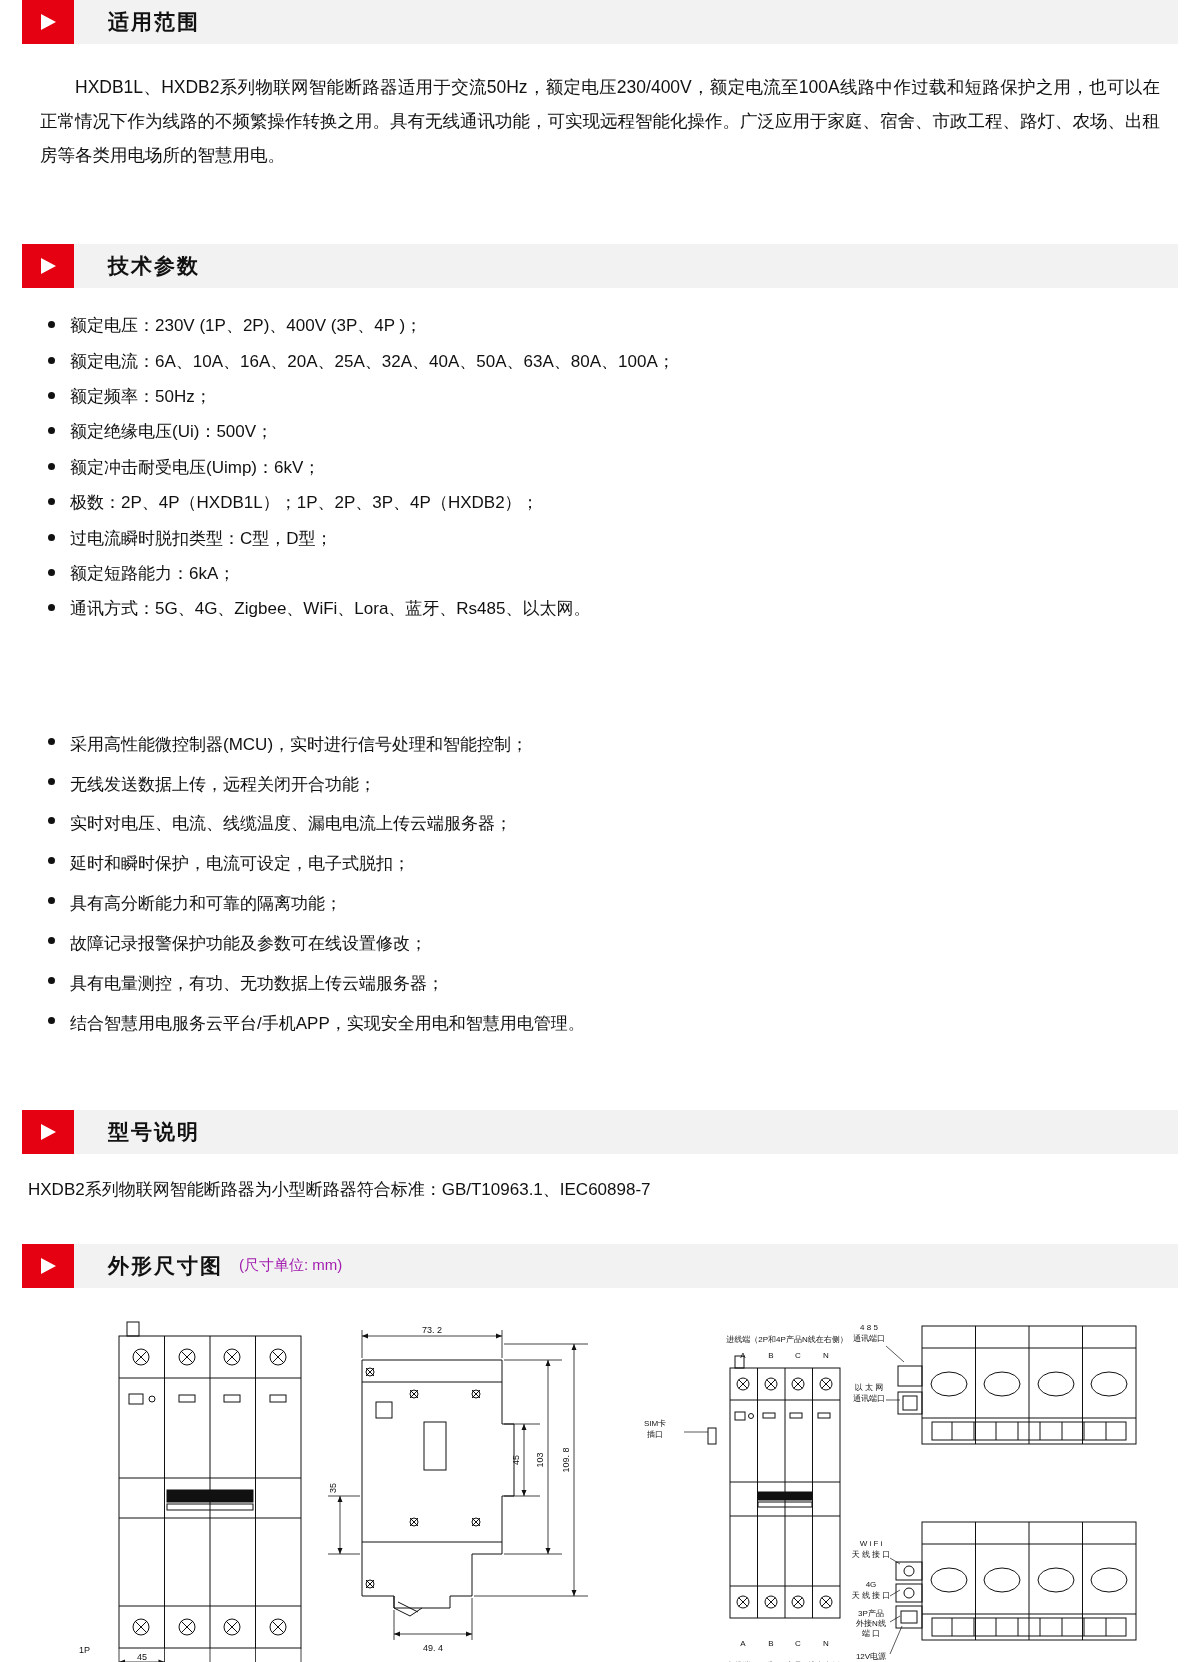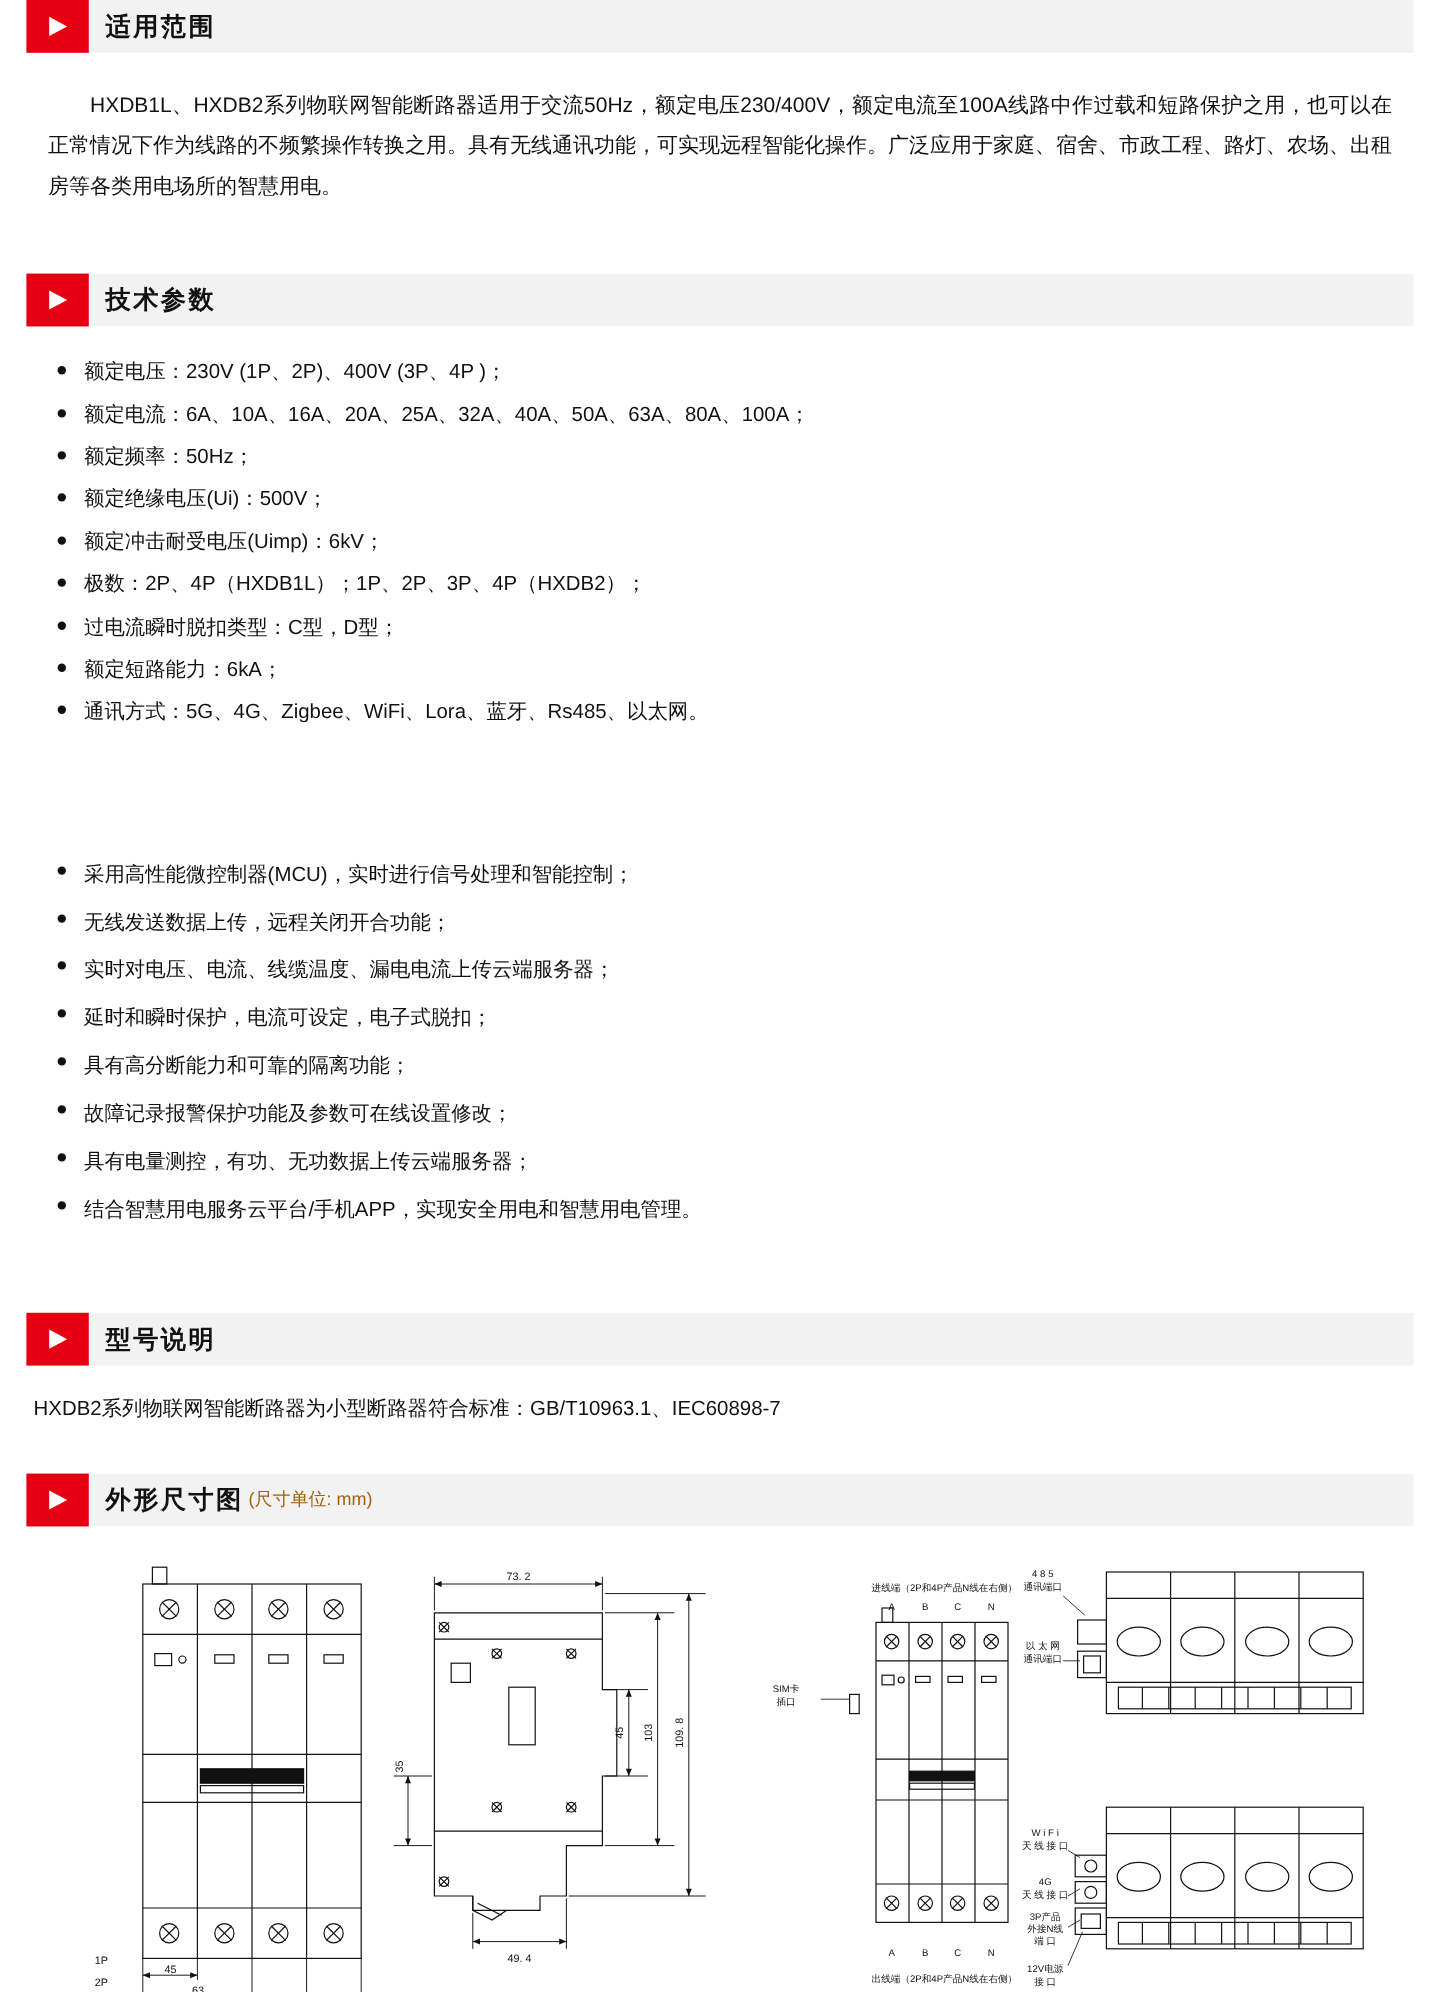--- a/index.html
+++ b/index.html
@@ -40,7 +40,7 @@
     font-size: 21px;
     font-weight: bold;
     letter-spacing: 2px;
-    margin-left: 14px;
+    margin-left: 34px;
     color: #111;
   }
   .section-head .sub {

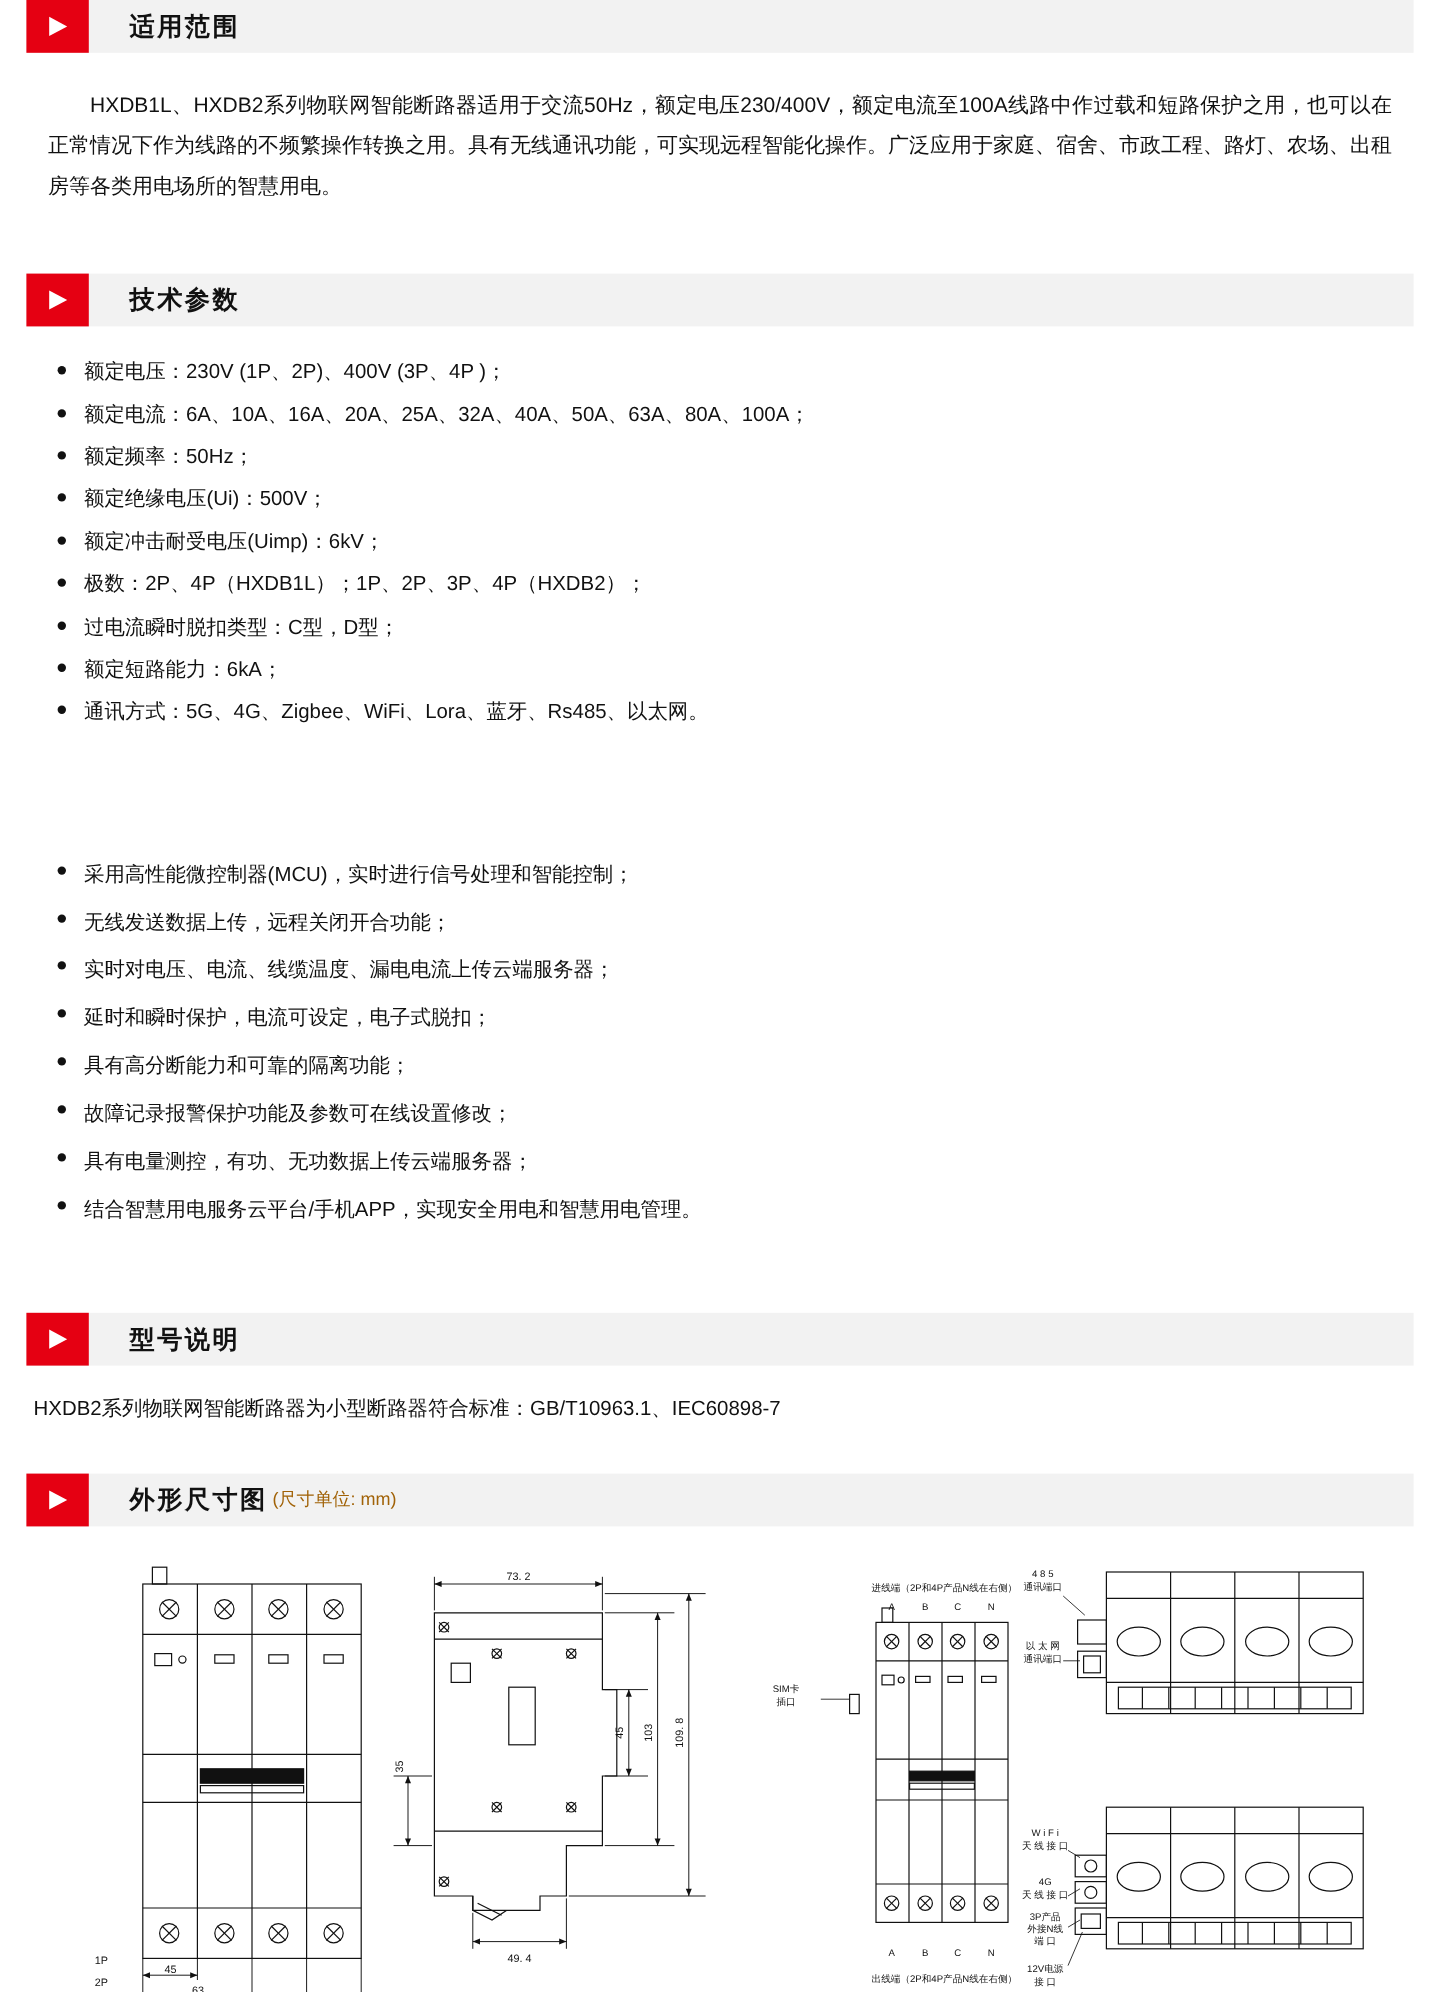--- a/index.html
+++ b/index.html
@@ -53,7 +53,7 @@
 
   
   .para {
-    margin: 26px 40px 0 40px;
+    margin: 26px 40px 16px 40px;
     font-size: 17.5px;
     line-height: 1.95;
     text-align: justify;

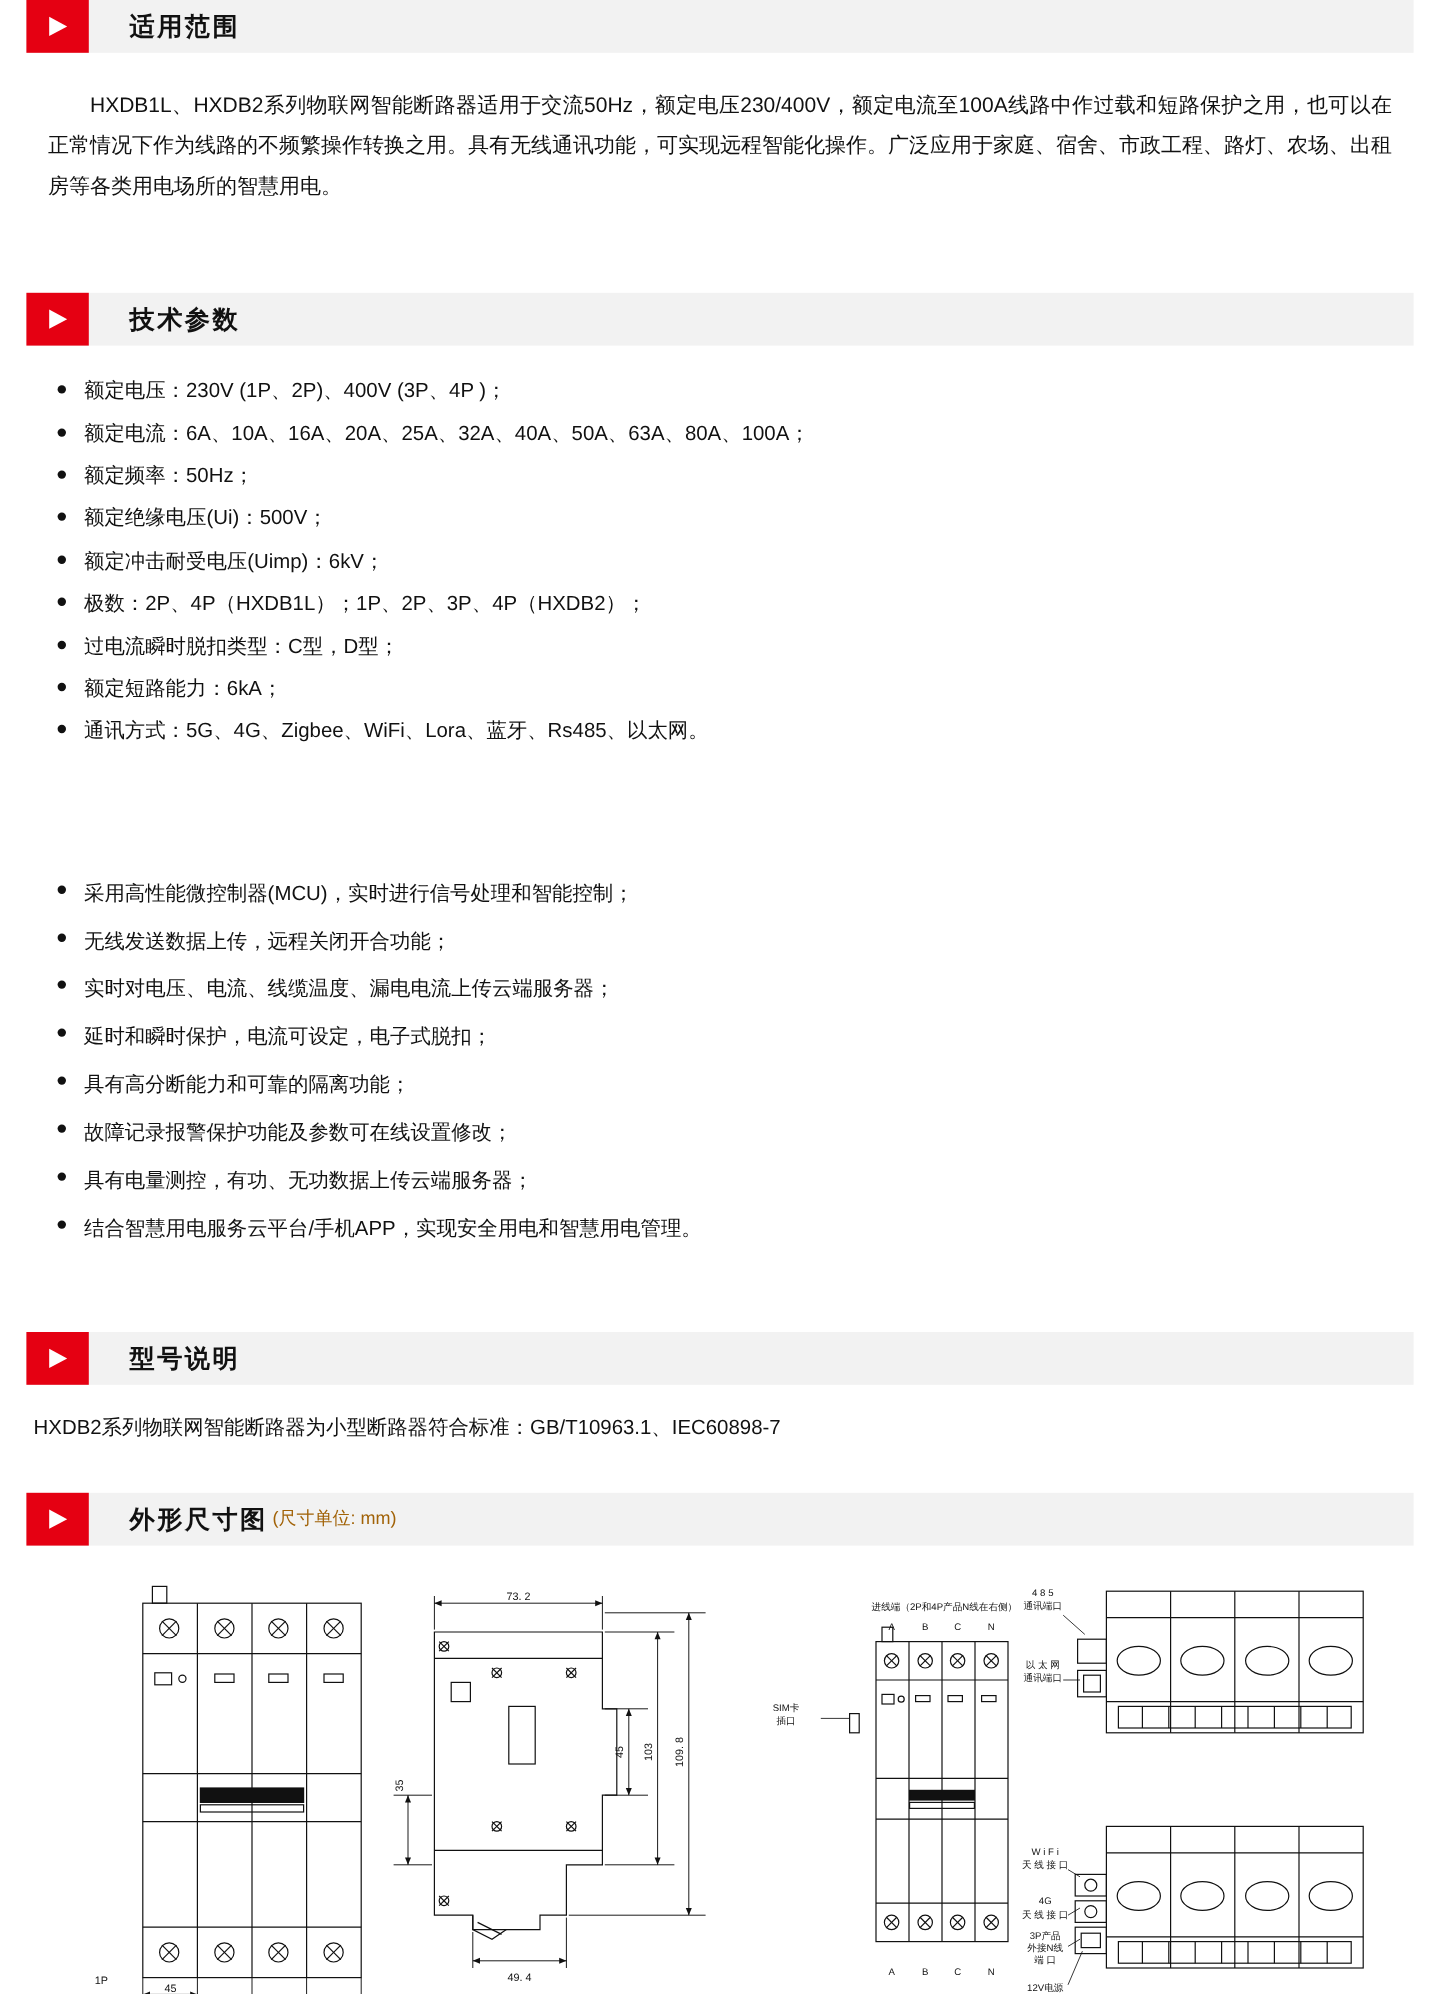--- a/index.html
+++ b/index.html
@@ -47,8 +47,8 @@
     font-size: 15px;
     font-weight: normal;
     letter-spacing: 0;
-    margin-left: 4px;
-    color: #a16207;
+    margin-left: 16px;
+    color: #a21caf;
   }
 
   

